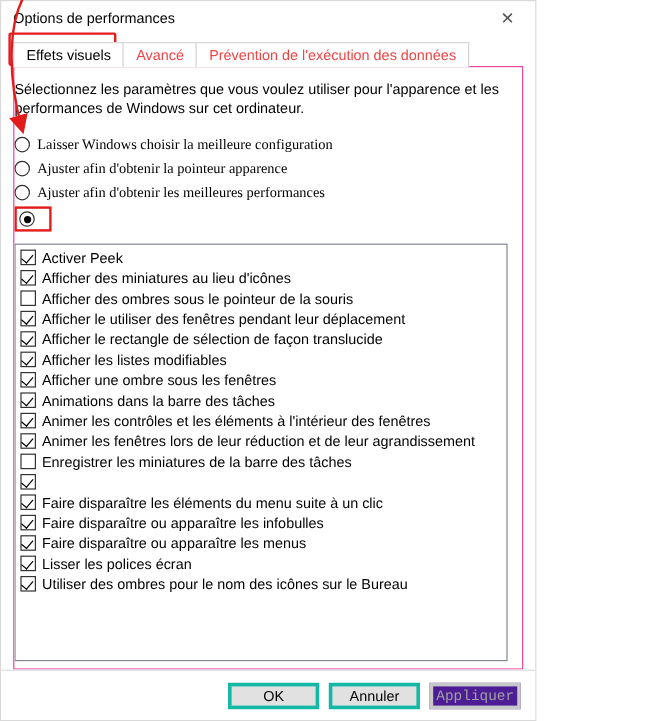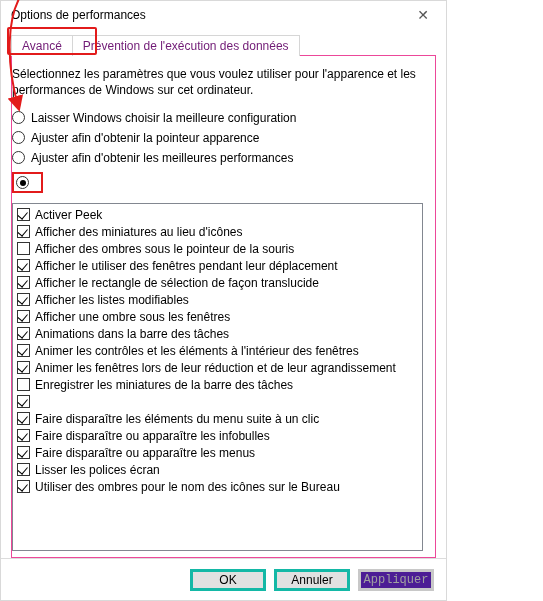--- a/index.html
+++ b/index.html
@@ -133,6 +133,9 @@
   <div class="content">
 
     <div class="tabstrip">
+      <div class="tab active">
+        <span>Effets visuels</span>
+      </div>
       <div class="tab inactive">
         <span>Avancé</span>
       </div>

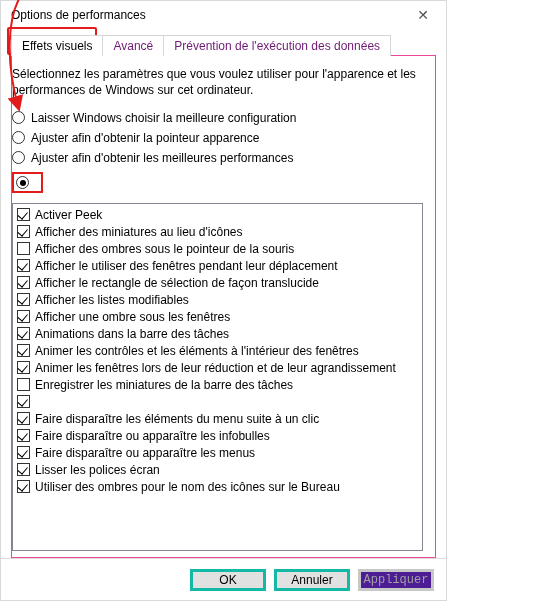--- a/index.html
+++ b/index.html
@@ -44,7 +44,7 @@
     margin-right:-1px;
   }
   .tab.active { z-index:2; }
-  .tab.inactive { background:#fff; color:#701a75; }
+  .tab.inactive { background:#fff; color:#ef4444; }
   .tab-highlight {
     position:absolute;
     border: 2px solid #e21b1b;

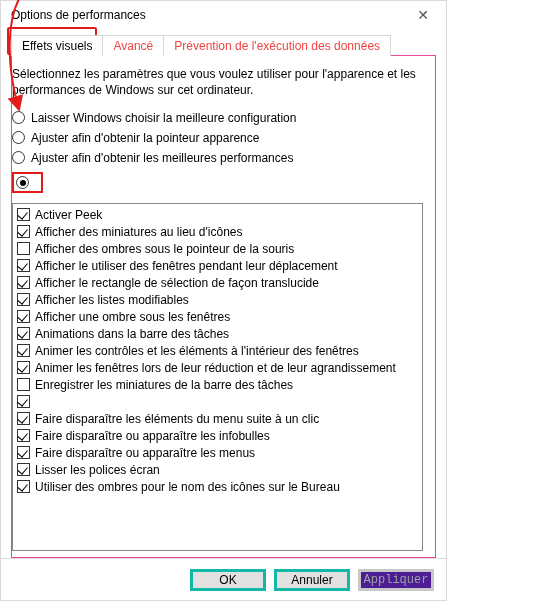--- a/index.html
+++ b/index.html
@@ -61,7 +61,7 @@
   }
   .intro { font-size:12px; line-height:1.35; margin-bottom:12px; }
   .radios { margin-bottom:4px; }
-  .radio-row { display:flex; align-items:flex-start; height:20px; padding:1px 0; }
+  .radio-row { display:flex; align-items:center; height:20px; padding:1px 0;font-family:Liberation Serif, serif; }
   .radio {
     width:13px; height:13px; border:1px solid #333; border-radius:50%;
     margin-right:6px; display:inline-flex; align-items:center; justify-content:center;

